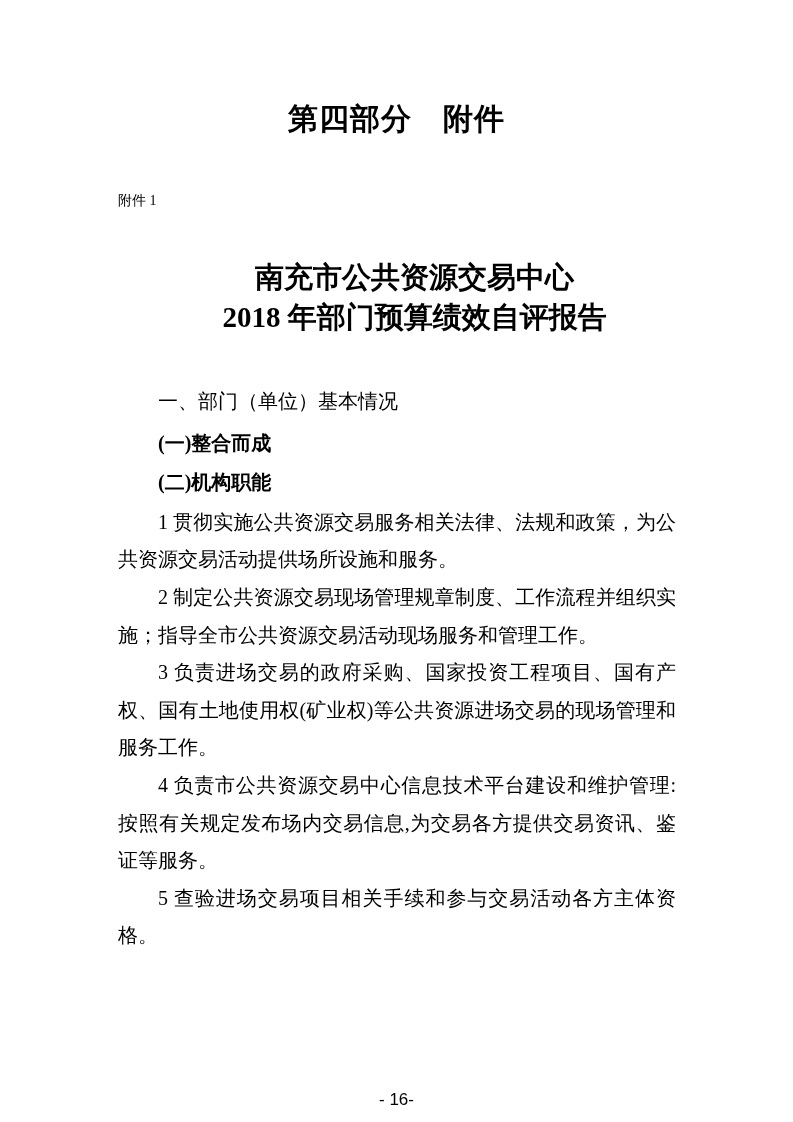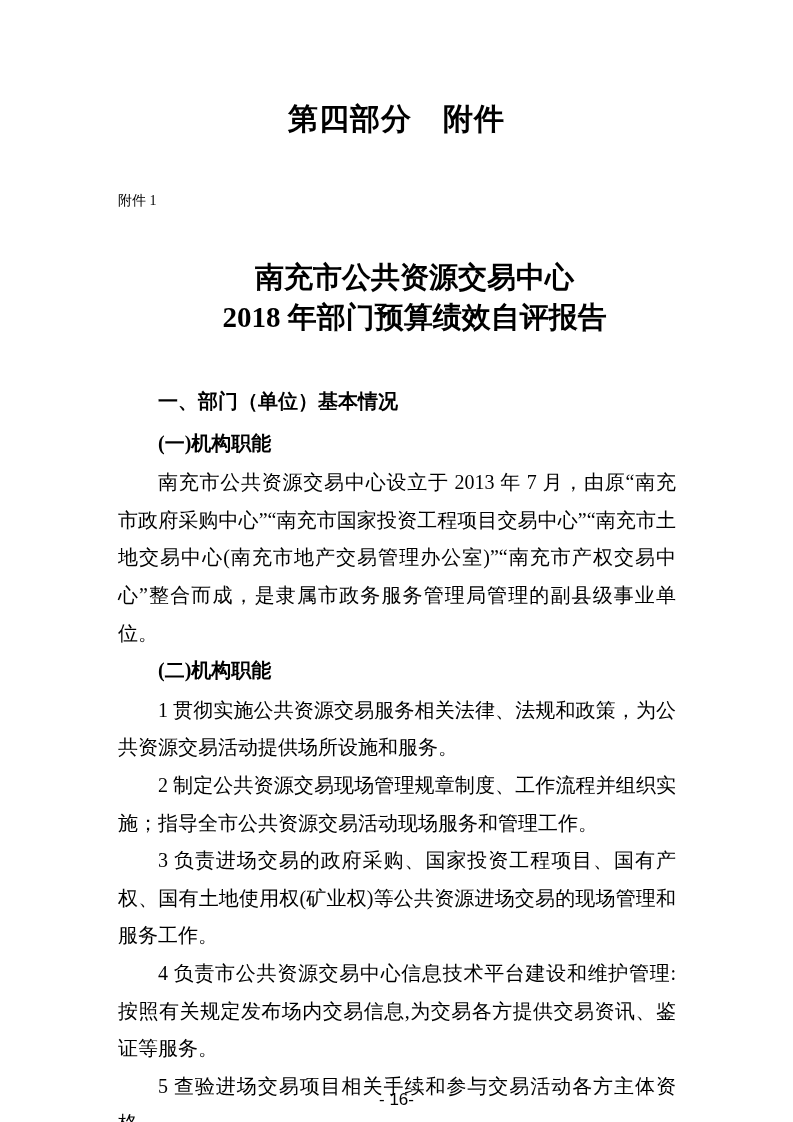--- a/index.html
+++ b/index.html
@@ -48,7 +48,7 @@
   }
   .h-section {
     font-family: "Liberation Sans", sans-serif;
-    font-weight: bold;
+    font-weight: normal;
     text-indent: 2em;
     text-align: left;
     margin: 0 0 4px 0;

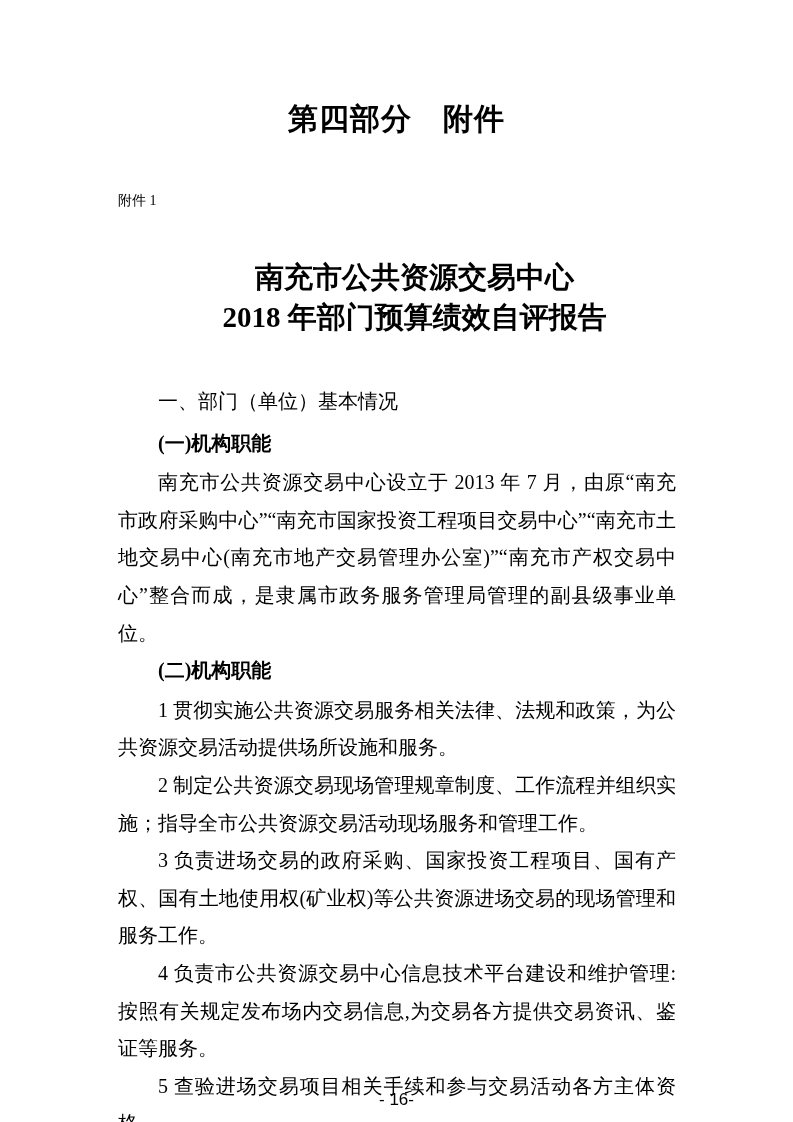--- a/index.html
+++ b/index.html
@@ -90,7 +90,7 @@
 
   <div class="body-flow">
     <p class="h-section">一、部门（单位）基本情况</p>
-    <p class="h-sub">(一)机构职能</p>
+    <p class="h-sub">(一)整合而成</p>
     <p class="para">南充市公共资源交易中心设立于 2013 年 7 月，由原“南充市政府采购中心”“南充市国家投资工程项目交易中心”“南充市土地交易中心(南充市地产交易管理办公室)”“南充市产权交易中心”整合而成，是隶属市政务服务管理局管理的副县级事业单位。</p>
     <p class="h-sub">(二)机构职能</p>
     <p class="para">1 贯彻实施公共资源交易服务相关法律、法规和政策，为公共资源交易活动提供场所设施和服务。</p>

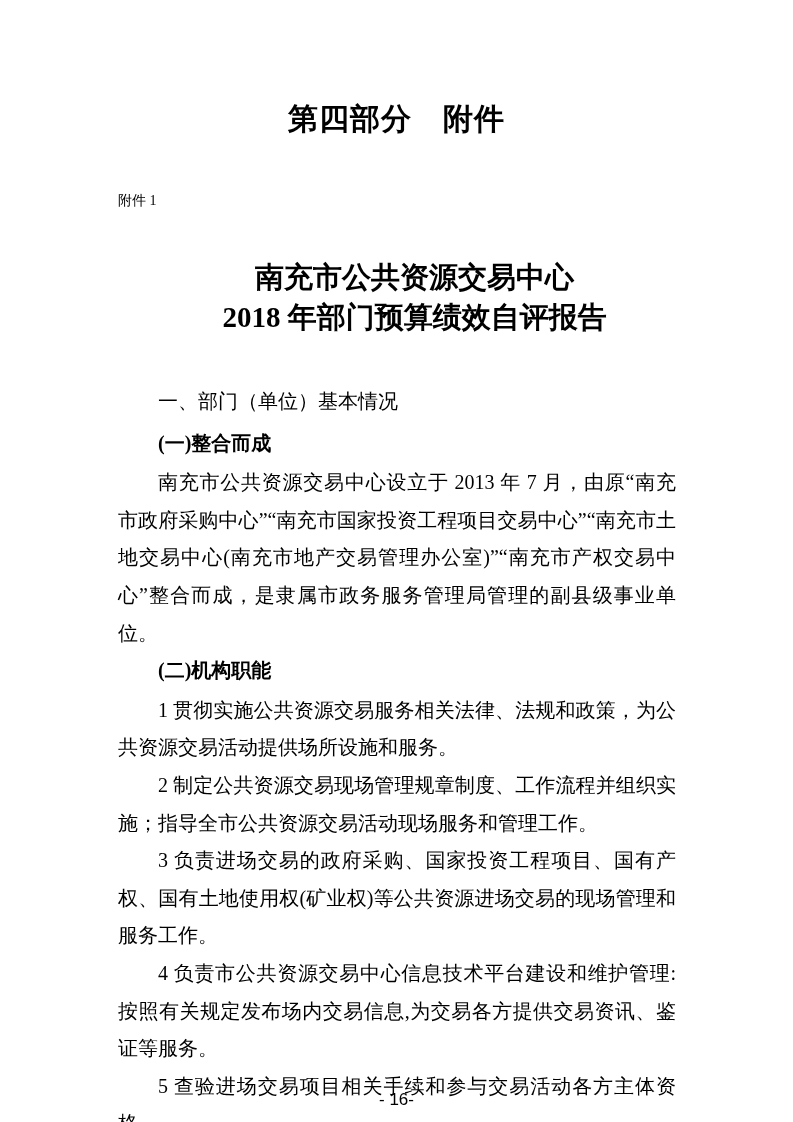--- a/index.html
+++ b/index.html
@@ -91,7 +91,6 @@
   <div class="body-flow">
     <p class="h-section">一、部门（单位）基本情况</p>
     <p class="h-sub">(一)整合而成</p>
-    <p class="para">南充市公共资源交易中心设立于 2013 年 7 月，由原“南充市政府采购中心”“南充市国家投资工程项目交易中心”“南充市土地交易中心(南充市地产交易管理办公室)”“南充市产权交易中心”整合而成，是隶属市政务服务管理局管理的副县级事业单位。</p>
     <p class="h-sub">(二)机构职能</p>
     <p class="para">1 贯彻实施公共资源交易服务相关法律、法规和政策，为公共资源交易活动提供场所设施和服务。</p>
     <p class="para">2 制定公共资源交易现场管理规章制度、工作流程并组织实施；指导全市公共资源交易活动现场服务和管理工作。</p>

